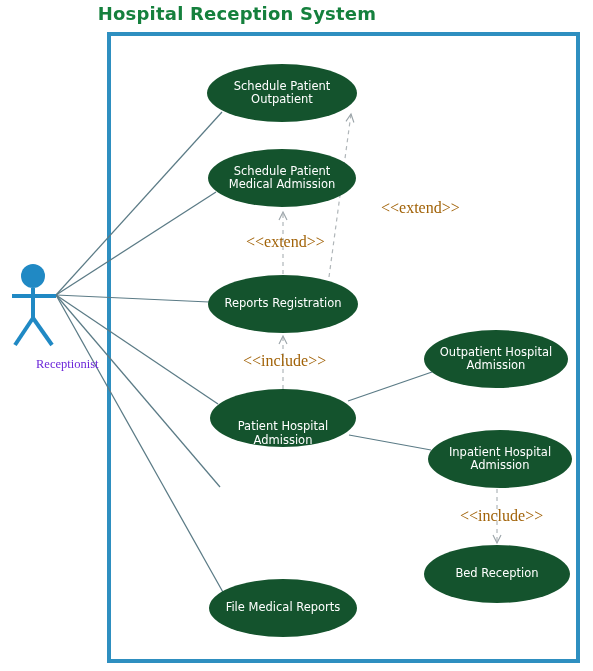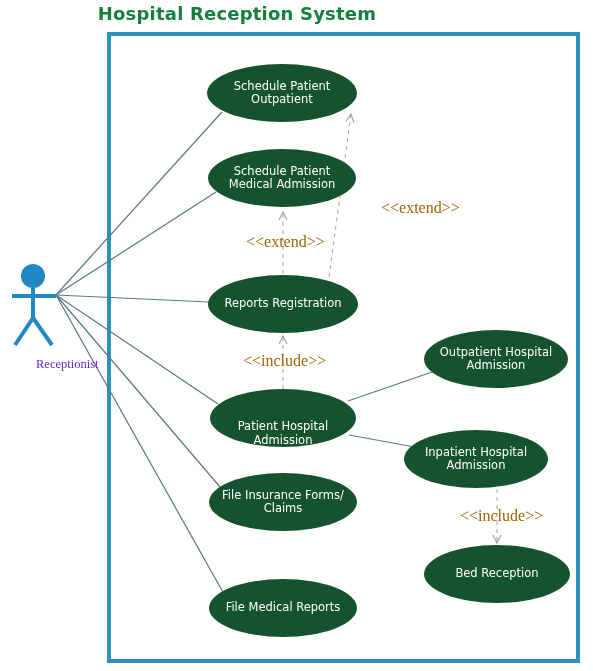--- a/index.html
+++ b/index.html
@@ -168,7 +168,7 @@
     </span>
   </div>
 
-  <div class="usecase" style="left:404px; top:430px; width:144px; height:58px;justify-content:center;">
+  <div class="usecase" style="left:428px; top:430px; width:144px; height:58px;justify-content:center;">
     <span>
       <span>Inpatient Hospital</span><br>
       <span>Admission</span>

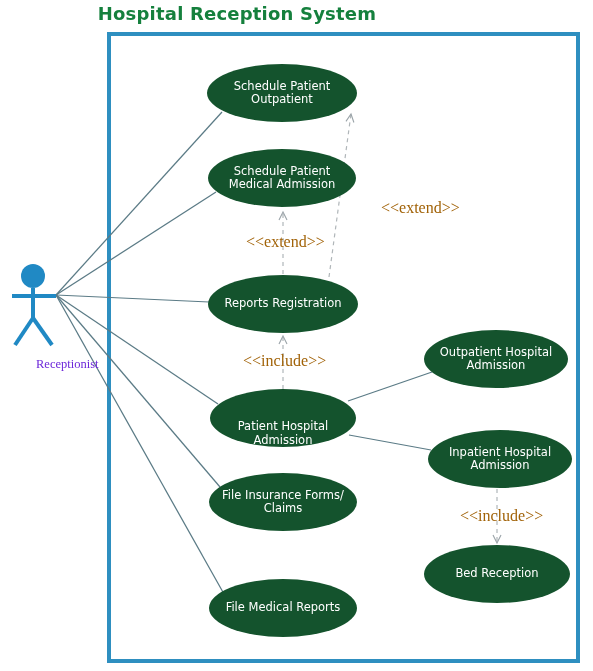--- a/index.html
+++ b/index.html
@@ -150,12 +150,6 @@
     </span>
   </div>
 
-  <div class="usecase" style="left:209px; top:473px; width:148px; height:58px;">
-    <span>
-      <span>File Insurance Forms/</span><br>
-      <span>Claims</span>
-    </span>
-  </div>
 
   <div class="usecase" style="left:209px; top:579px; width:148px; height:58px;">
     <span>File Medical Reports</span>

